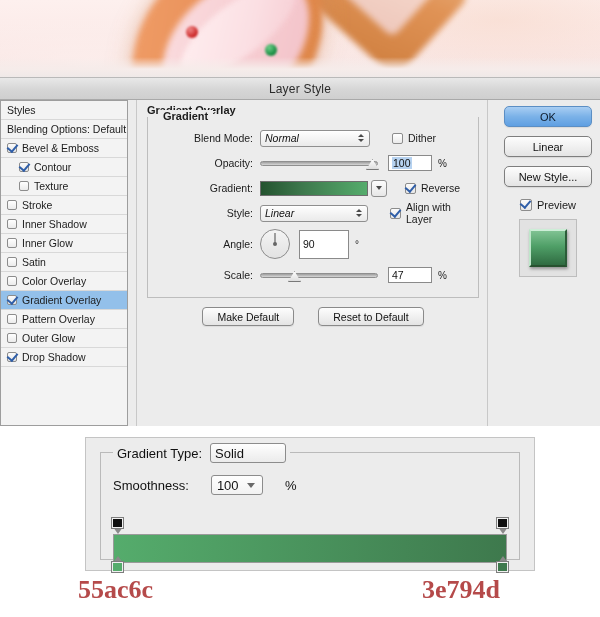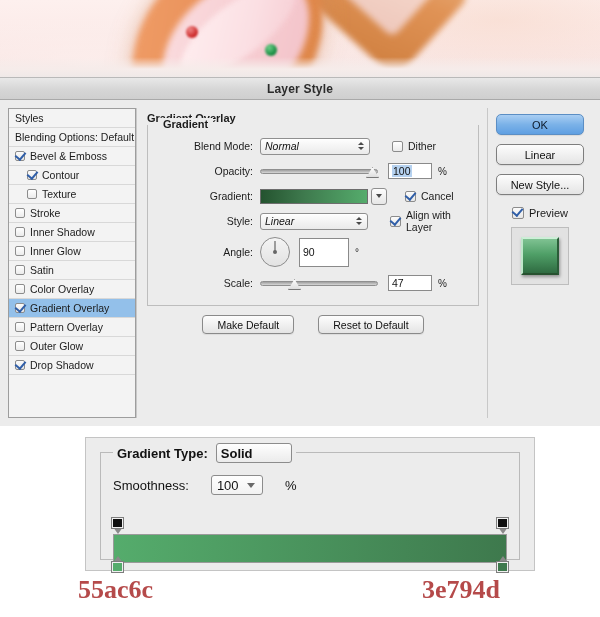--- a/index.html
+++ b/index.html
@@ -83,7 +83,7 @@
     border-bottom:1px solid #a9a9a9;
     display:flex; align-items:center; justify-content:center;
   }
-  .titlebar .title { font-size:12px; color:#2b2b2b; letter-spacing:.2px;font-weight:bold; }
+  .titlebar .title { font-size:12px; color:#2b2b2b; letter-spacing:.2px; }
 
   .dlg-body { position:relative; width:100%; height:326px; background:#ececec; padding:8px; display:flex; gap:0;}
 

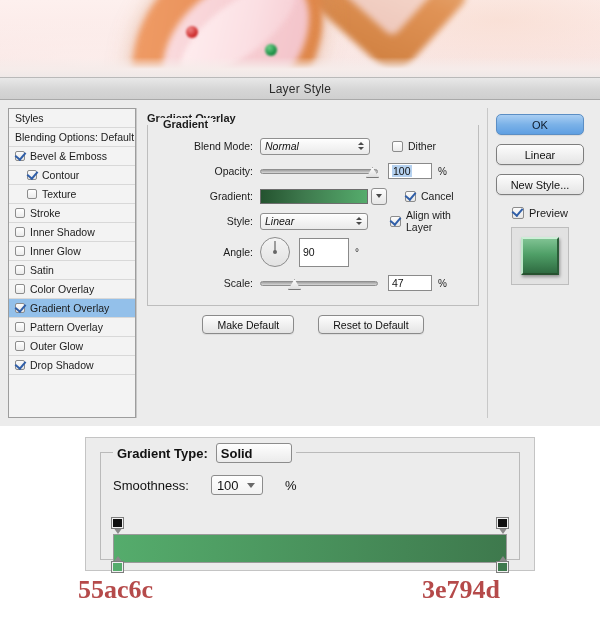--- a/index.html
+++ b/index.html
@@ -85,7 +85,7 @@
   }
   .titlebar .title { font-size:12px; color:#2b2b2b; letter-spacing:.2px; }
 
-  .dlg-body { position:relative; width:100%; height:326px; background:#ececec; padding:8px; display:flex; gap:0;}
+  .dlg-body { position:relative; width:100%; height:326px; background:#ececec; display:flex; gap:8px;}
 
   
   .styles-panel {

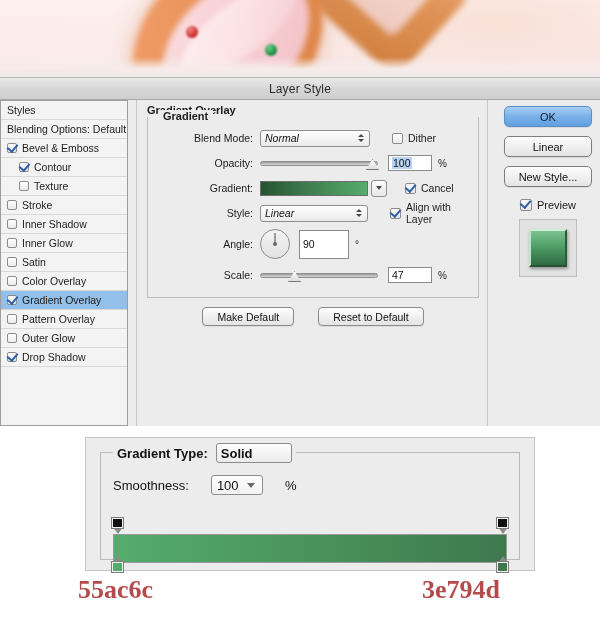--- a/index.html
+++ b/index.html
@@ -438,7 +438,7 @@
               </div>
             <div class="cbrow" style="margin-left:18px">
               <span class="cb on"></span>
-              <span>Cancel</span>
+              <span>Reverse</span>
             </div>
           </div>
 

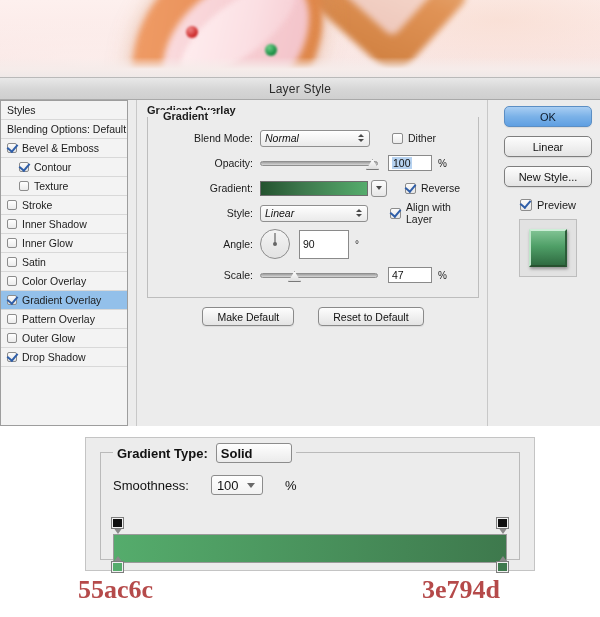--- a/index.html
+++ b/index.html
@@ -255,7 +255,7 @@
   .ge-legend {
     position:absolute; left:12px; top:-10px; background:#ececec;
     display:flex; align-items:center; gap:8px; padding:0 4px;
-    font-size:13px; color:#111;font-weight:bold;
+    font-size:13px; color:#111;
   }
   .ge-select {
     height:20px; min-width:76px; background: linear-gradient(180deg,#fefefe,#ebebeb);

